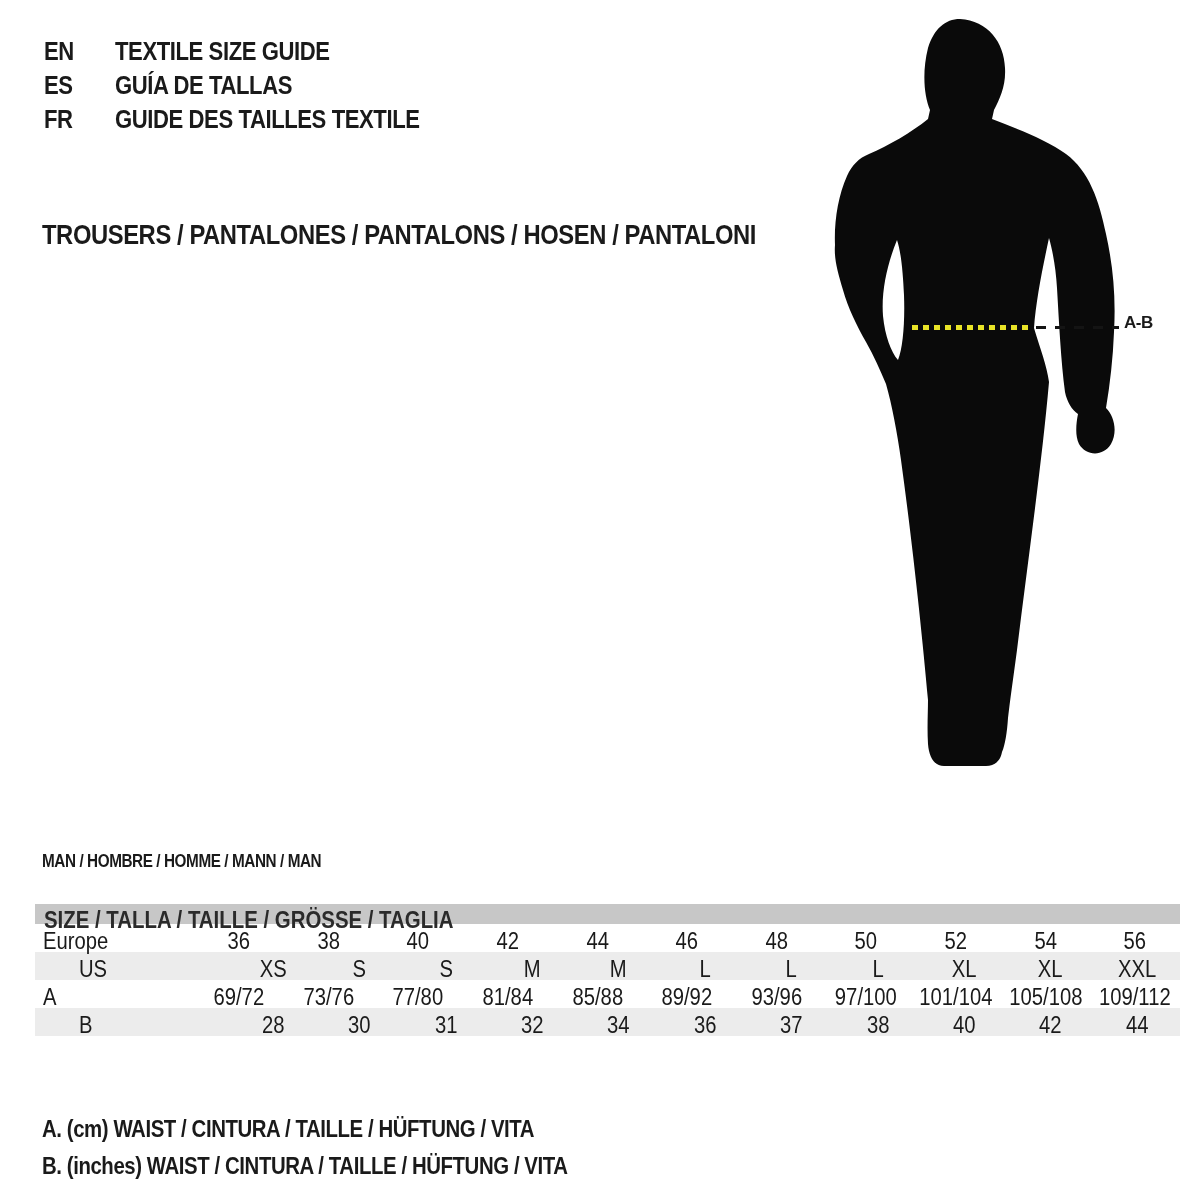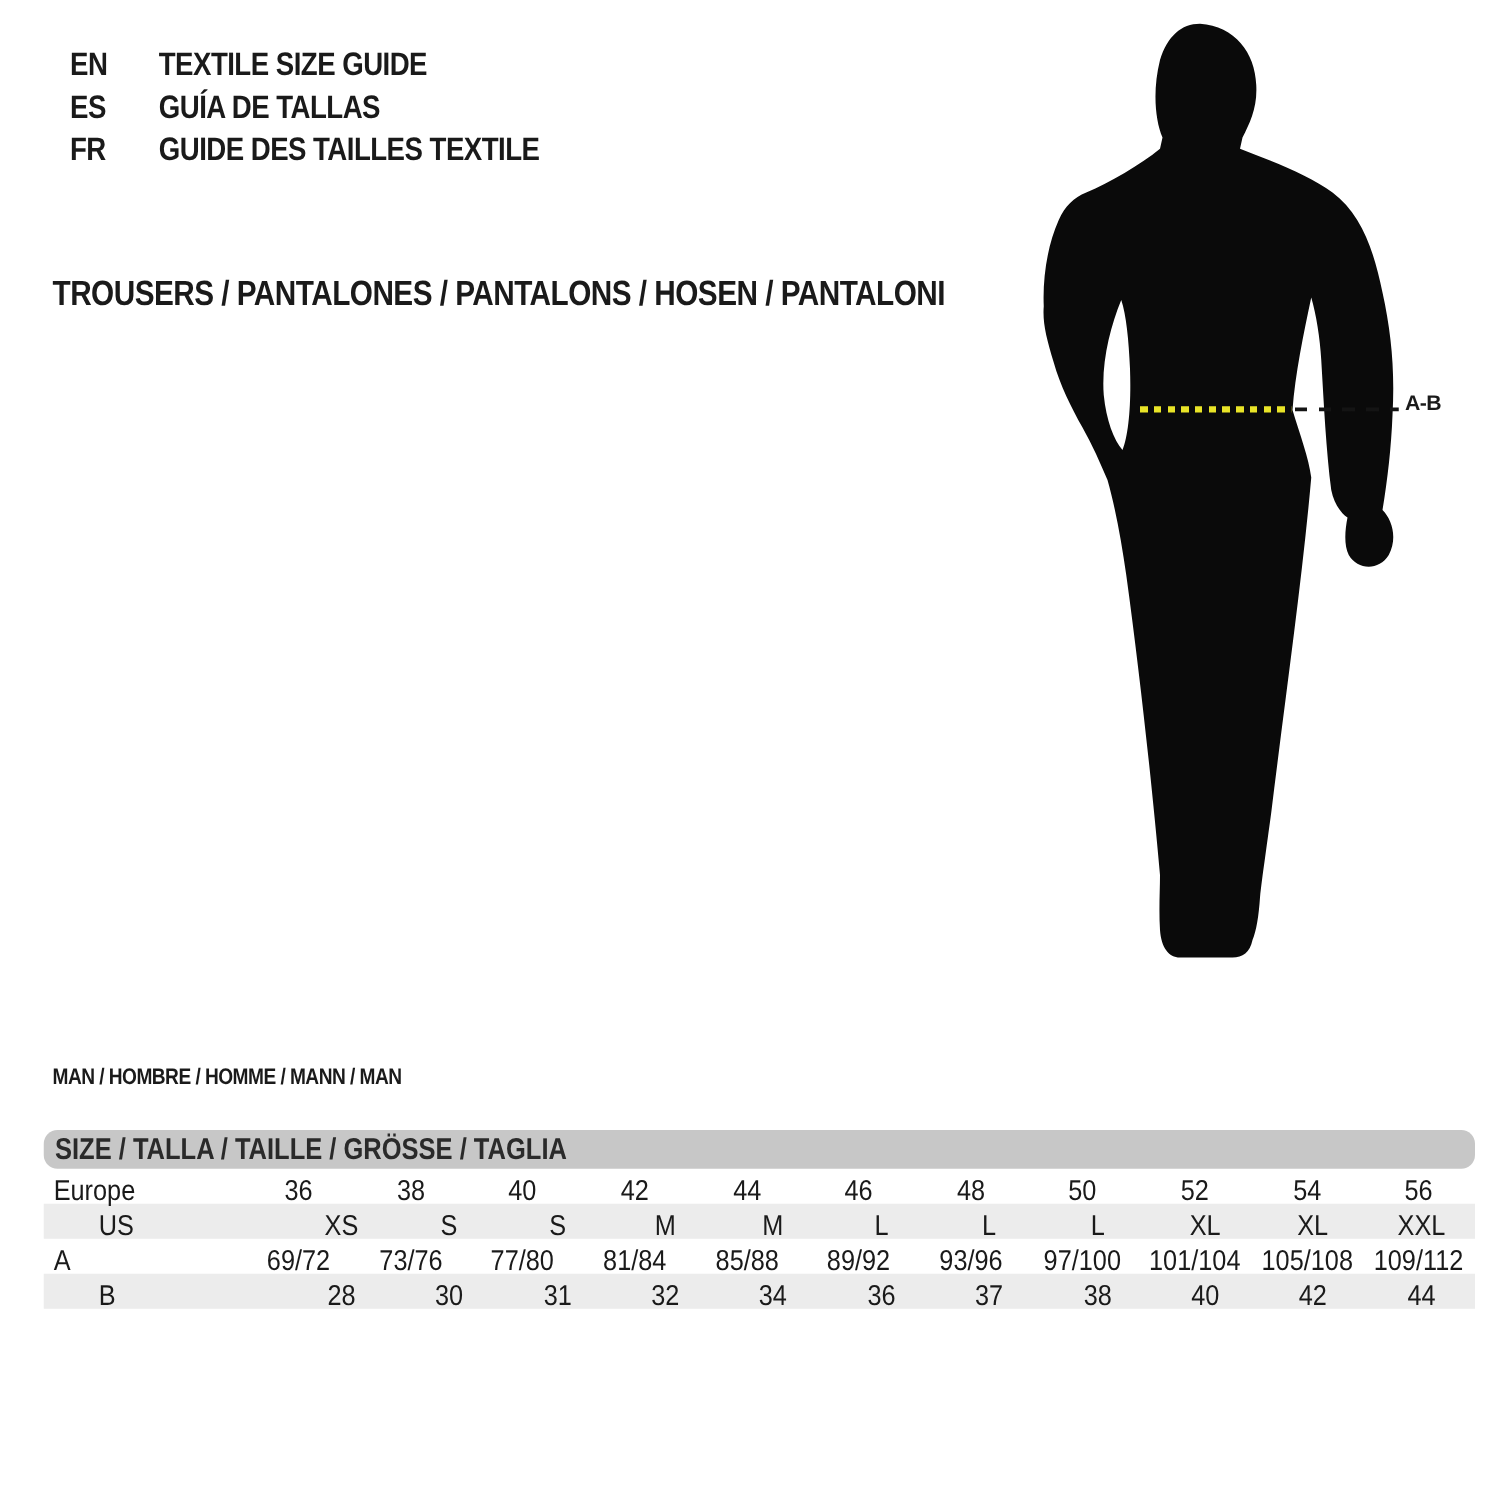--- a/index.html
+++ b/index.html
@@ -10,7 +10,7 @@
   .cond{display:inline-block;transform:scaleX(.85);transform-origin:0 50%;white-space:nowrap;}
 
   
-  .lang-block{position:absolute;left:56px;top:34px;font-size:26px;font-weight:700;line-height:34px;letter-spacing:-.5px;}
+  .lang-block{position:absolute;left:44px;top:34px;font-size:26px;font-weight:700;line-height:34px;letter-spacing:-.5px;}
   .lang-row{display:flex;}
   .lang-code{width:71px;flex:none;}
 

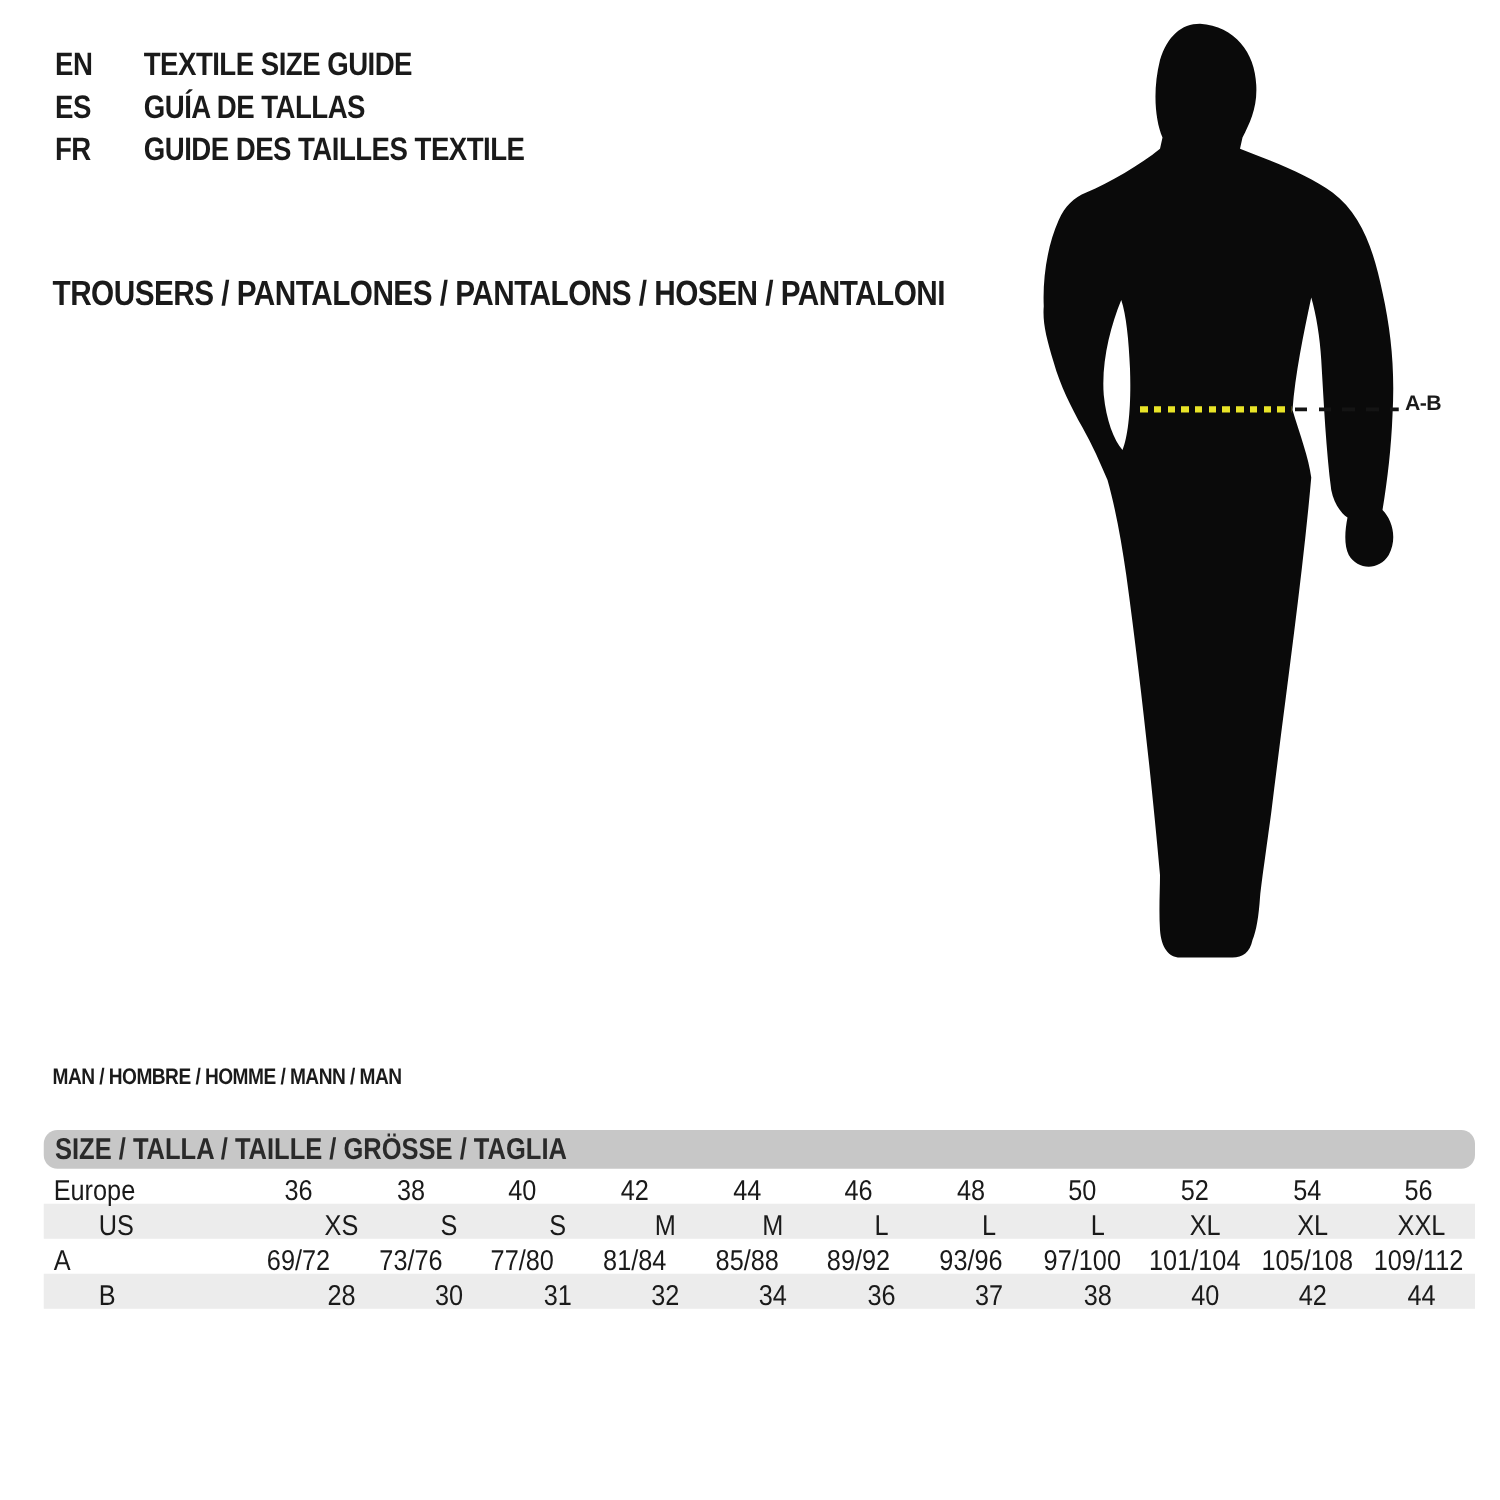--- a/index.html
+++ b/index.html
@@ -30,8 +30,8 @@
 
   
   .size-table{position:absolute;left:35px;top:904px;width:1145px;font-size:23px;}
-  .thead{height:31px;line-height:31px;background:var(--theadbg,#c7c7c7);
-    font-weight:700;font-size:24px;padding-left:9px;color:#2a2a2a;border-radius:11px;}
+  .thead{height:20px;line-height:31px;background:var(--theadbg,#c7c7c7);
+    font-weight:700;font-size:24px;padding-left:9px;color:#2a2a2a;}
   .trow{display:flex;height:28px;line-height:34px;}
   .trow.stripe{background:var(--stripebg,#ececec);padding-left:36px;}
   .rlabel{width:150px;flex:none;padding-left:9px;transform:scaleX(.88);transform-origin:0 50%;white-space:nowrap;}

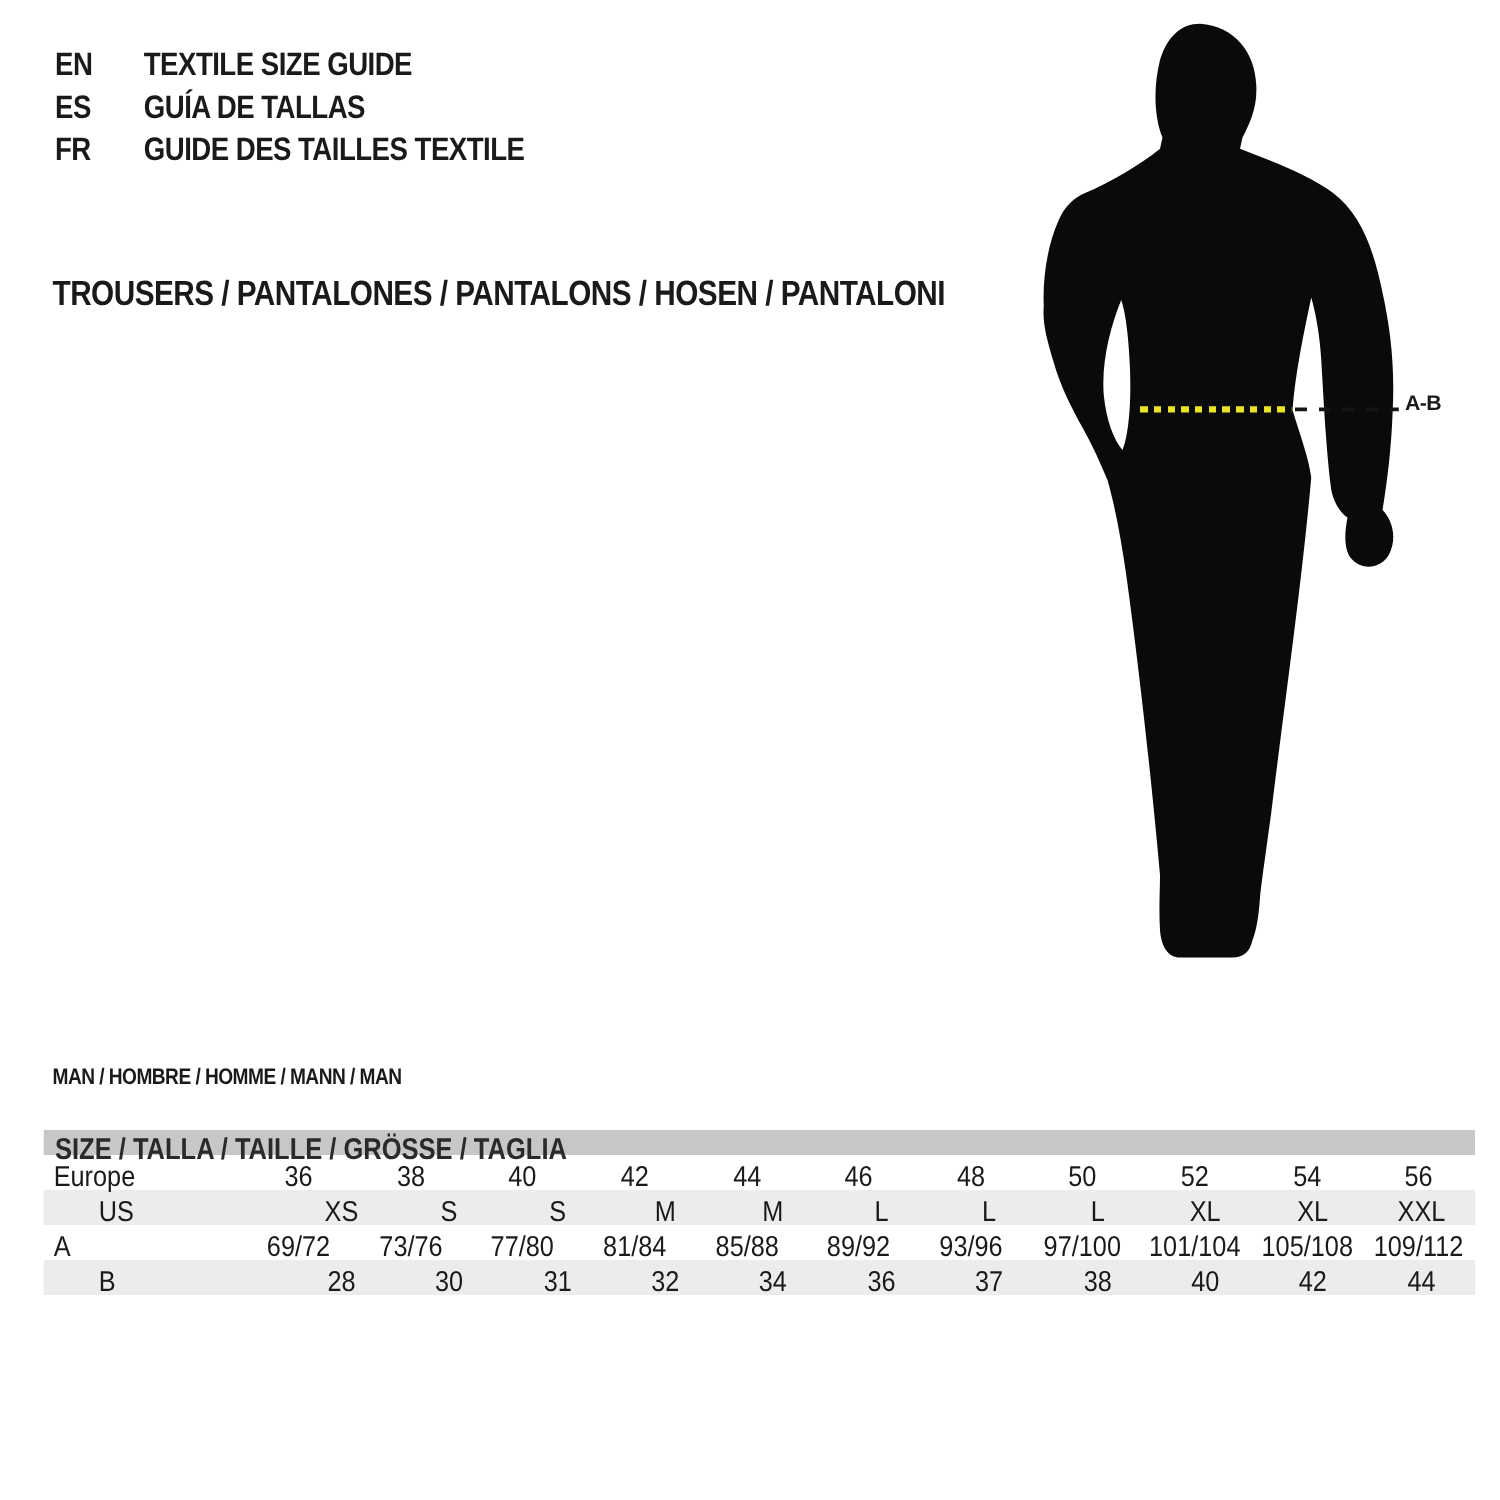--- a/index.html
+++ b/index.html
@@ -174,6 +174,10 @@
       </div>
   </div>
 
+  <div class="notes">
+    <div><span class="cond">A. (cm) WAIST / CINTURA / TAILLE / HÜFTUNG / VITA</span></div>
+    <div><span class="cond">B. (inches) WAIST / CINTURA / TAILLE / HÜFTUNG / VITA</span></div>
+  </div>
 
 </div>
 

